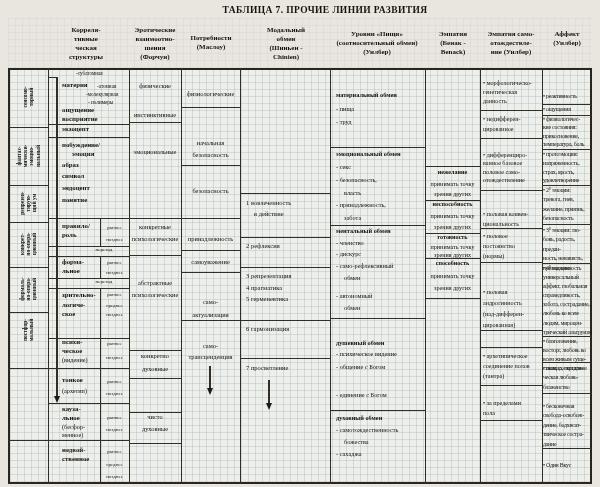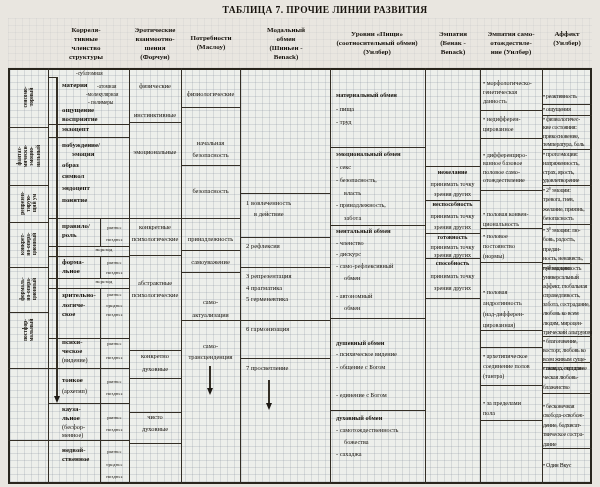--- a/index.html
+++ b/index.html
@@ -49,7 +49,7 @@
 
   <div class="t hd" style="left:40px;top:26px;width:92px">Корреля-
 тивные
-членство
+ческая
 структуры</div>
   <div class="t hd" style="left:126px;top:26px;width:58px">Эротические
 взаимоотно-

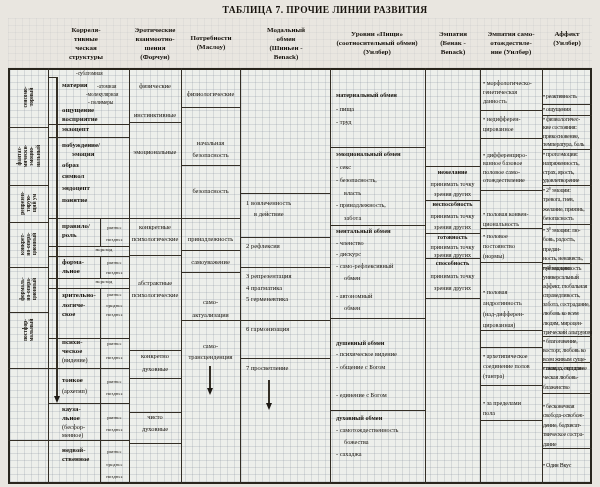--- a/index.html
+++ b/index.html
@@ -60,7 +60,7 @@
   <div class="t hd" style="left:244px;top:26px;width:84px">Модальный
 обмен
 (Шиньен -
-Benack)</div>
+Chinien)</div>
   <div class="t hd" style="left:322px;top:30px;width:110px">Уровни «Пищи»
 (соотносительный обмен)
 (Уилбер)</div>

